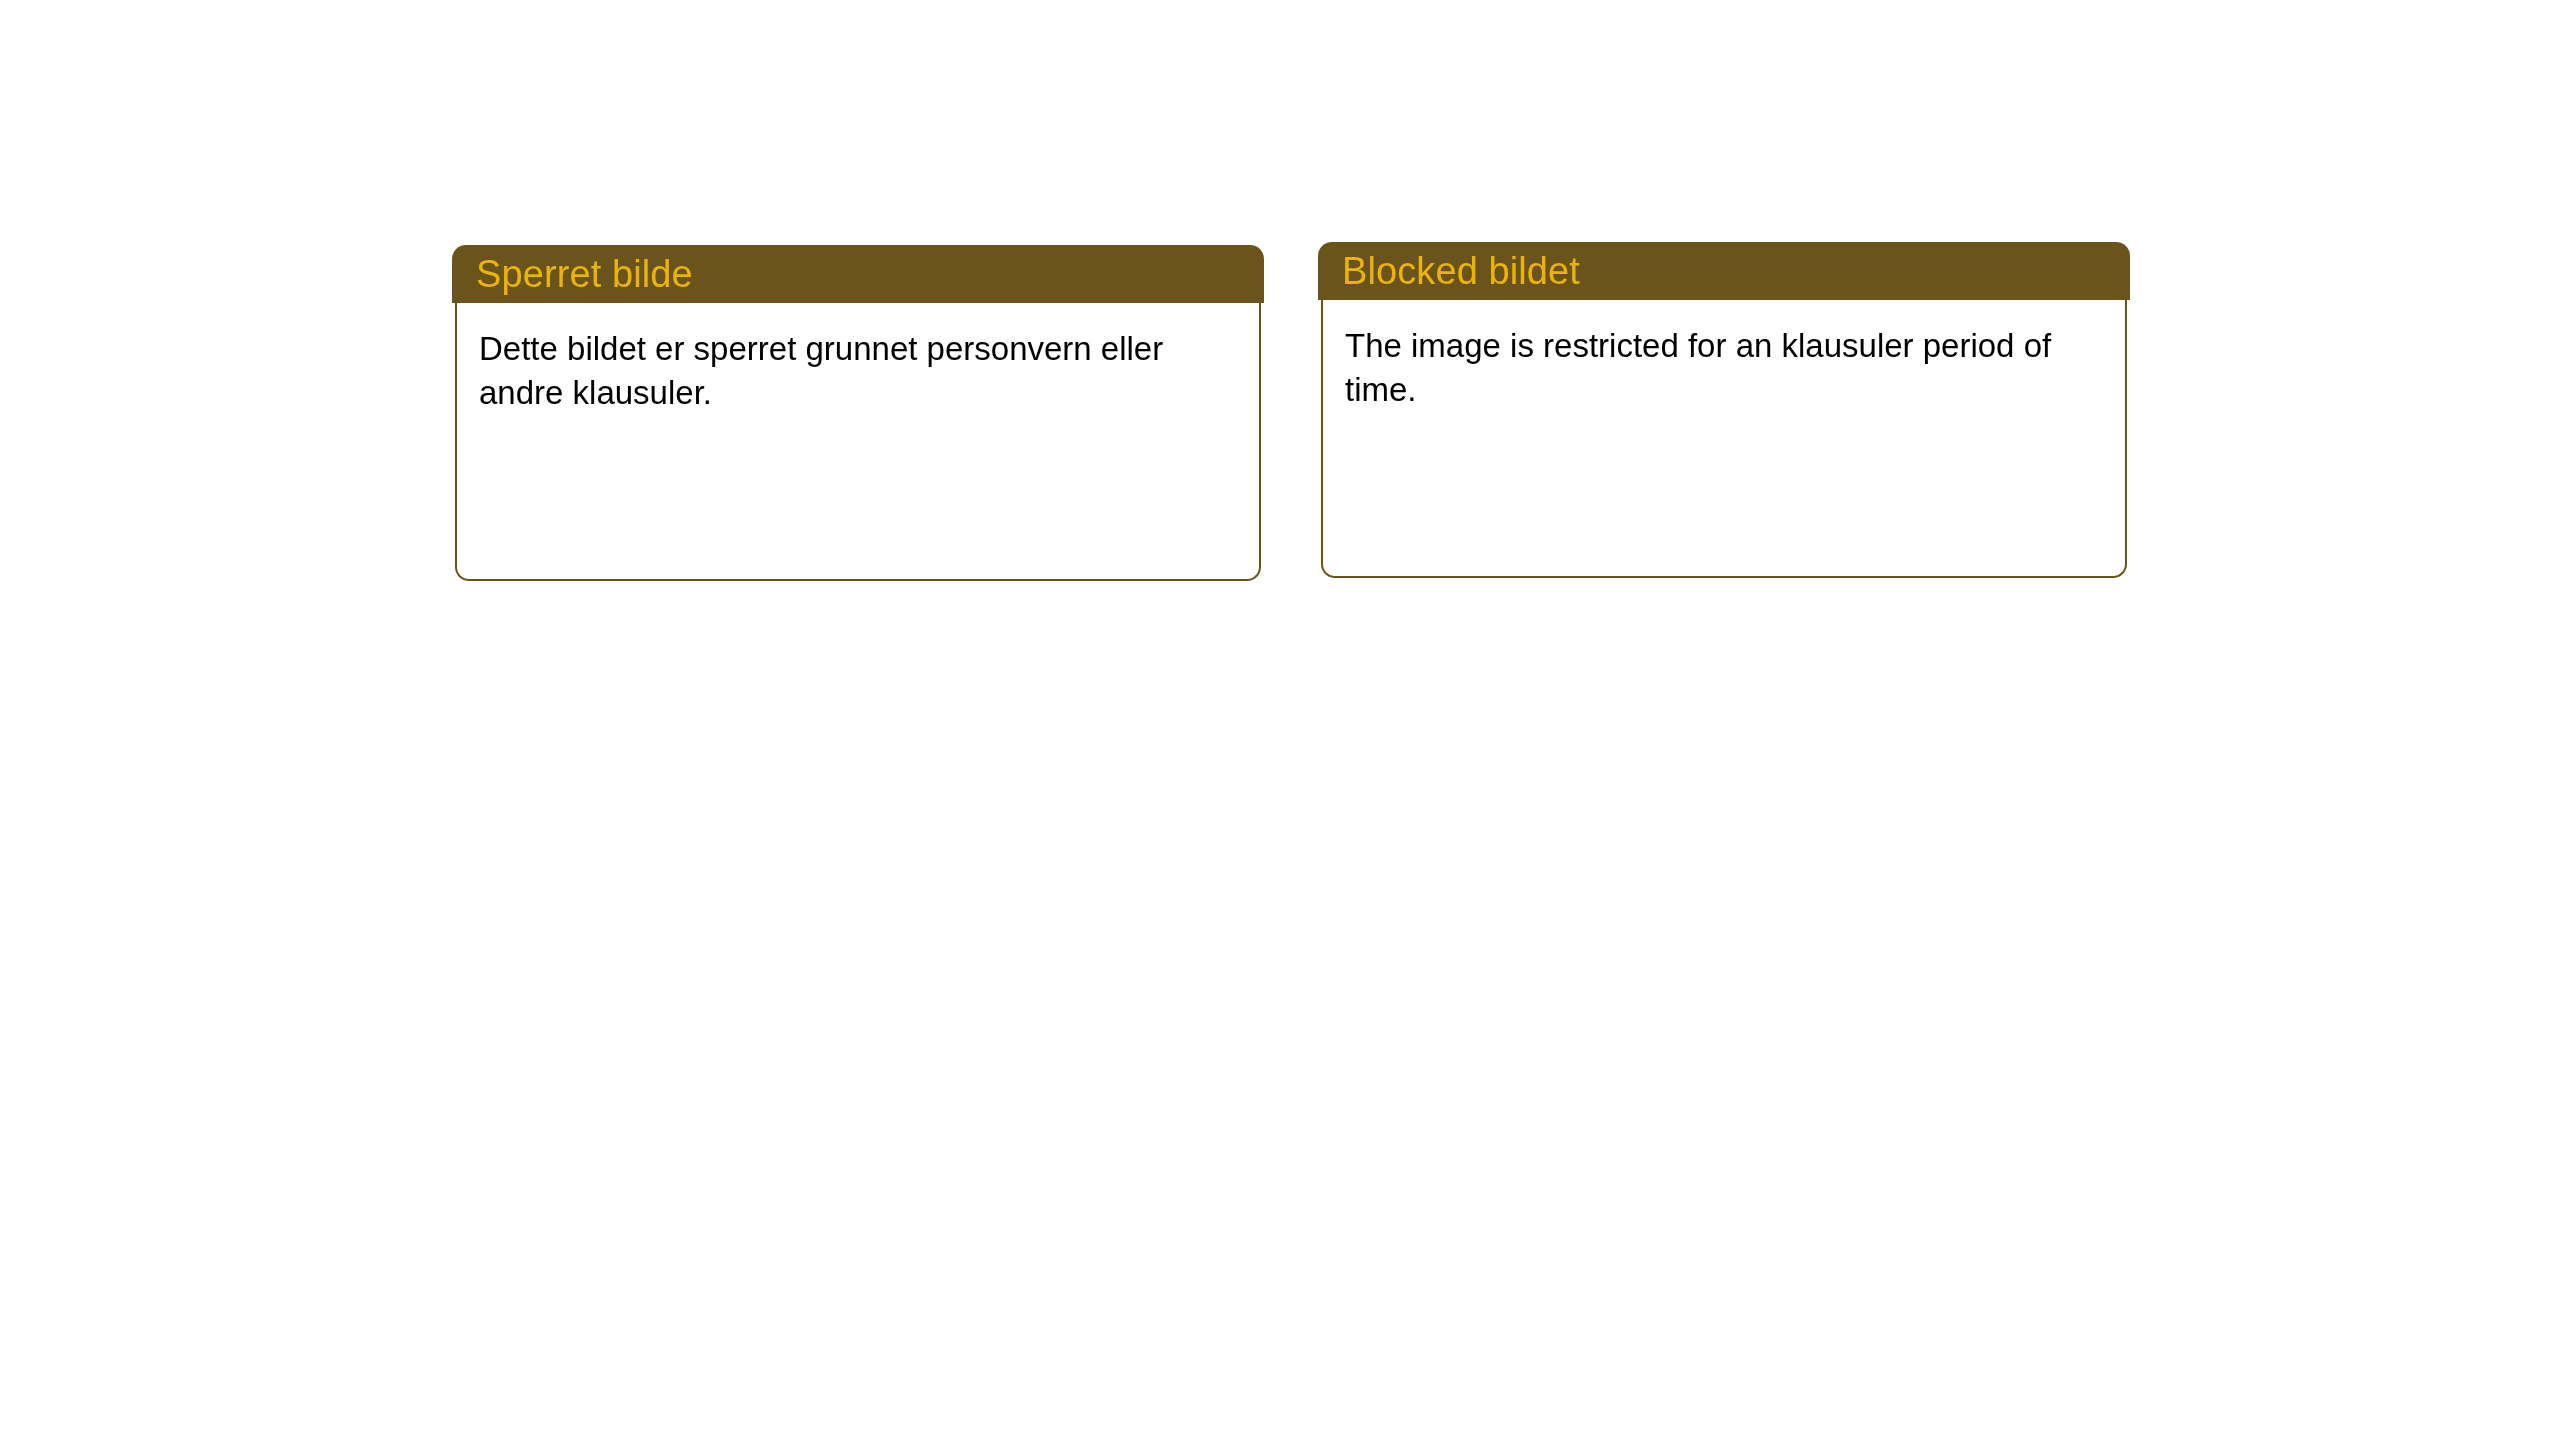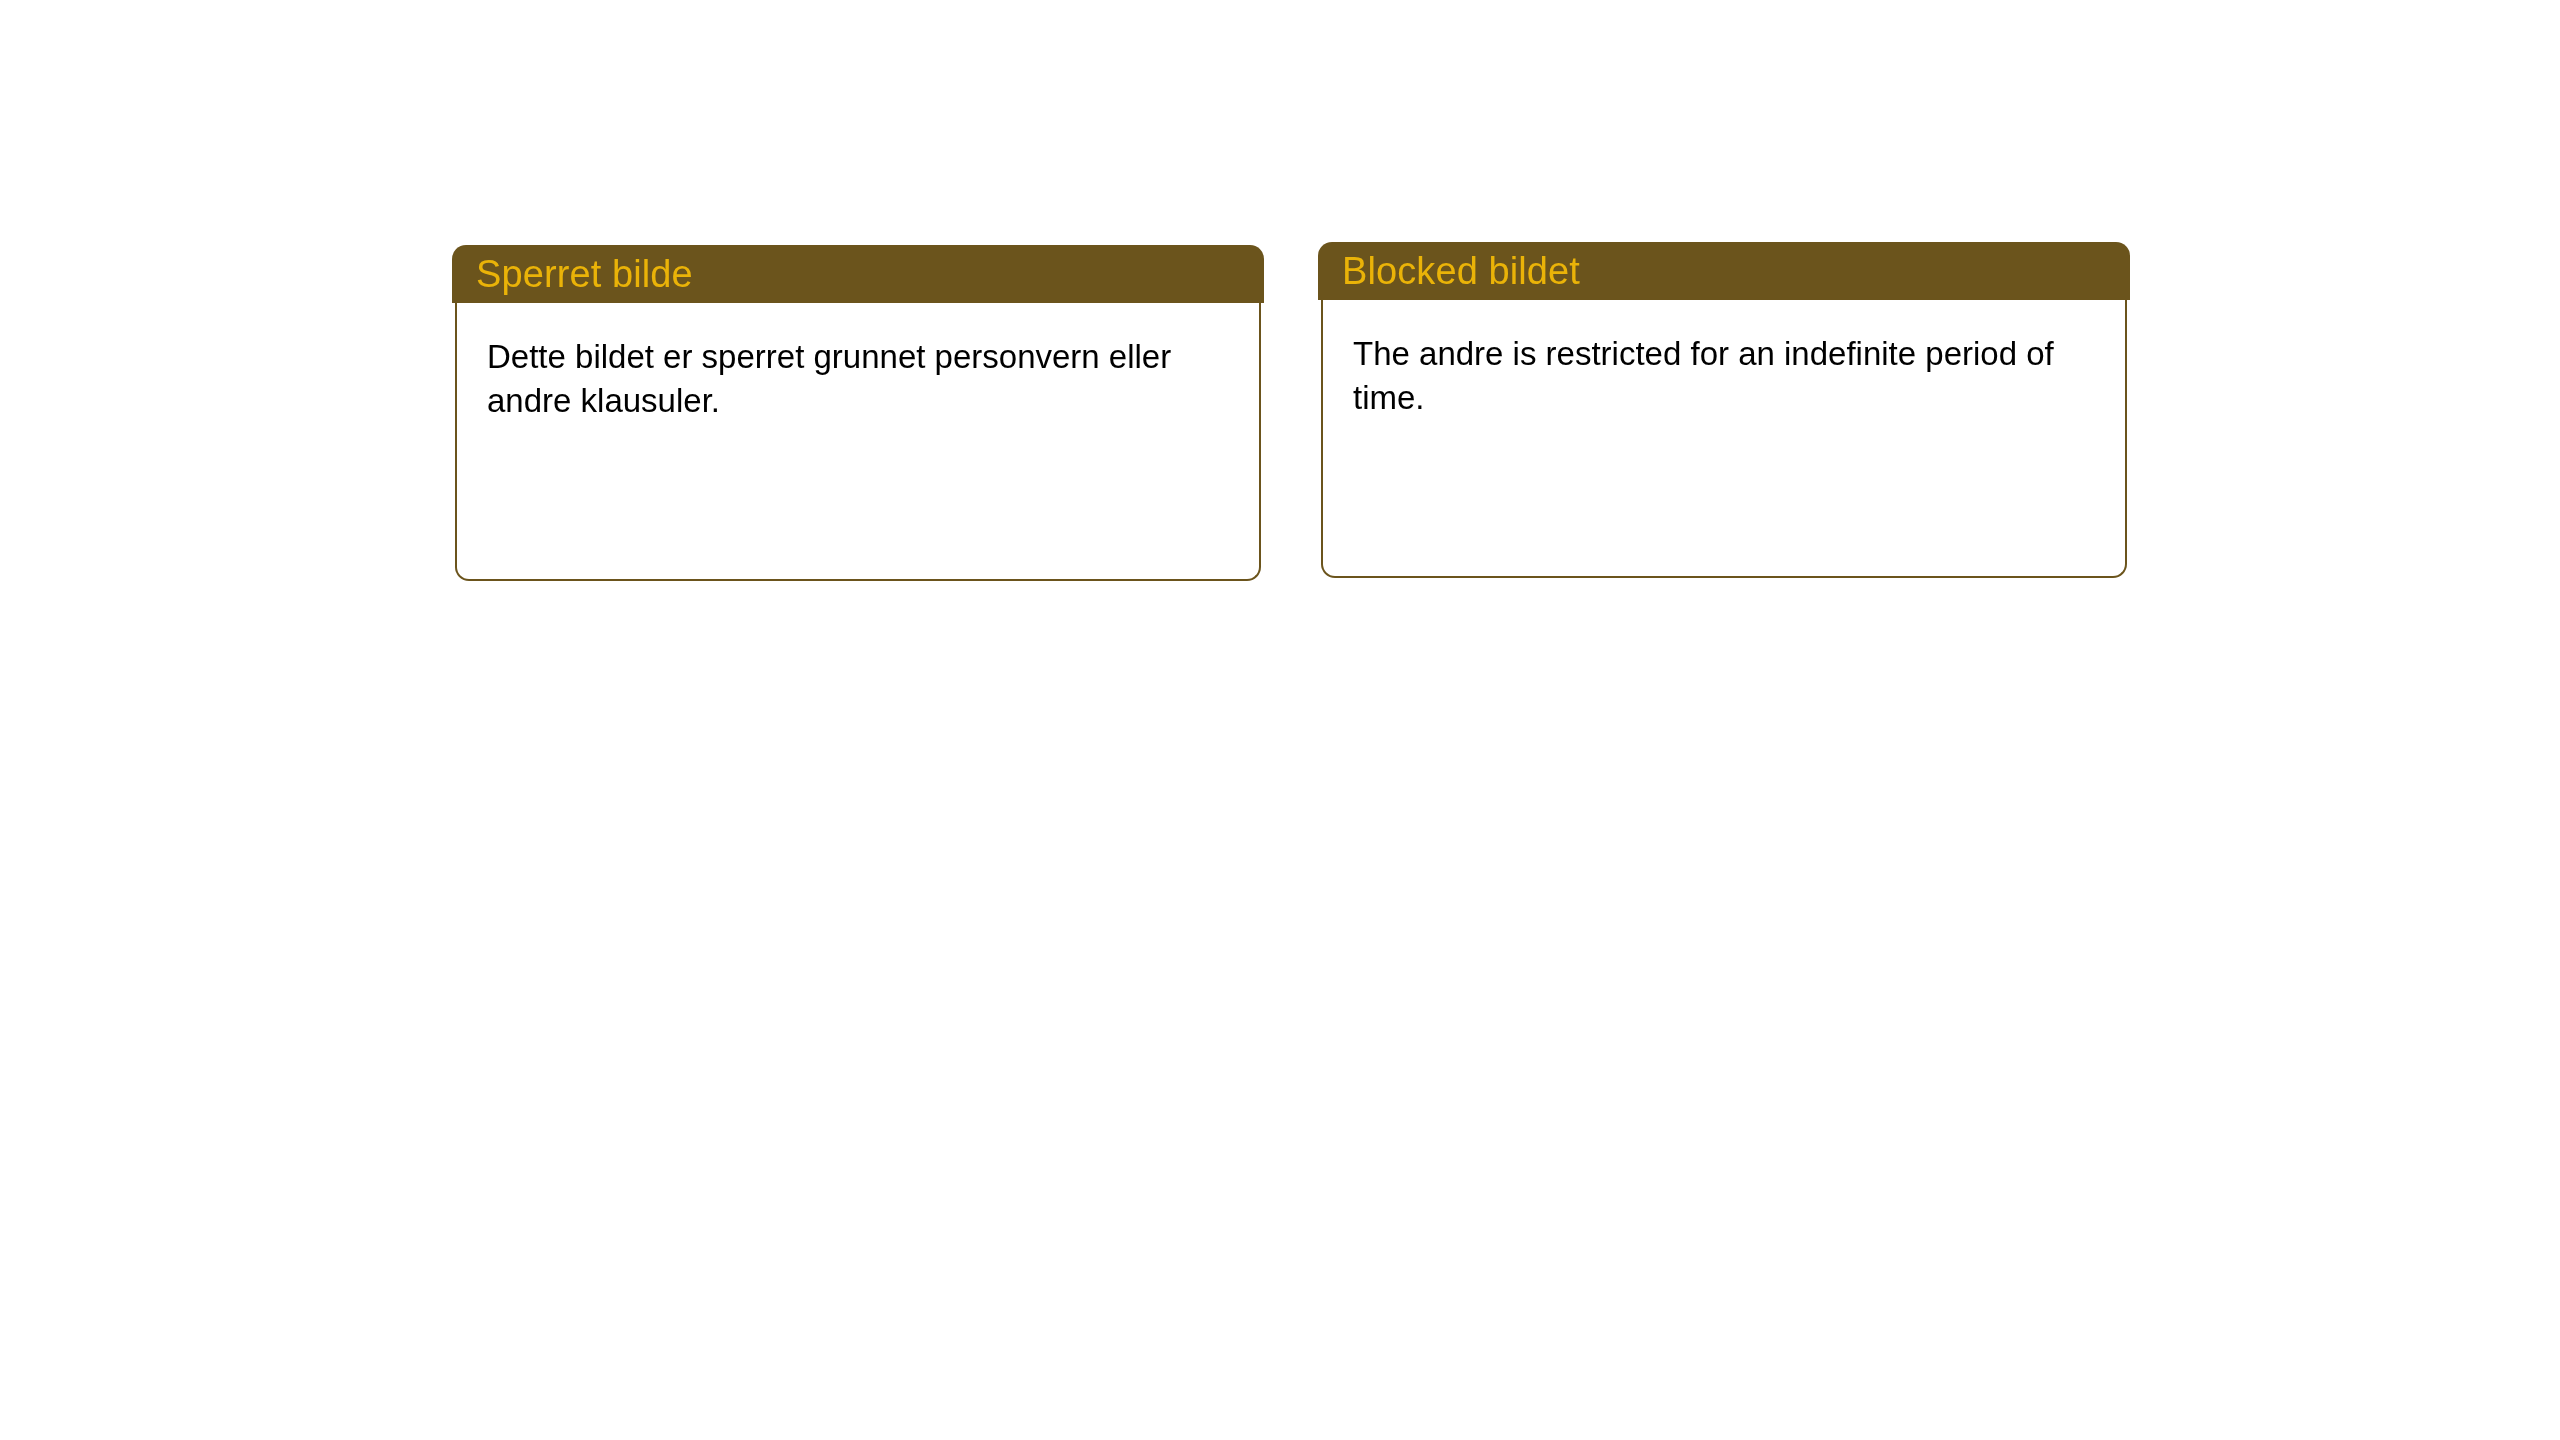--- a/index.html
+++ b/index.html
@@ -58,7 +58,7 @@
   }
 
   .notice-card .card-paragraph {
-    margin: 8px;
+    margin: 0;
     color: #000000;
     font-size: 33px;
     line-height: 44px;

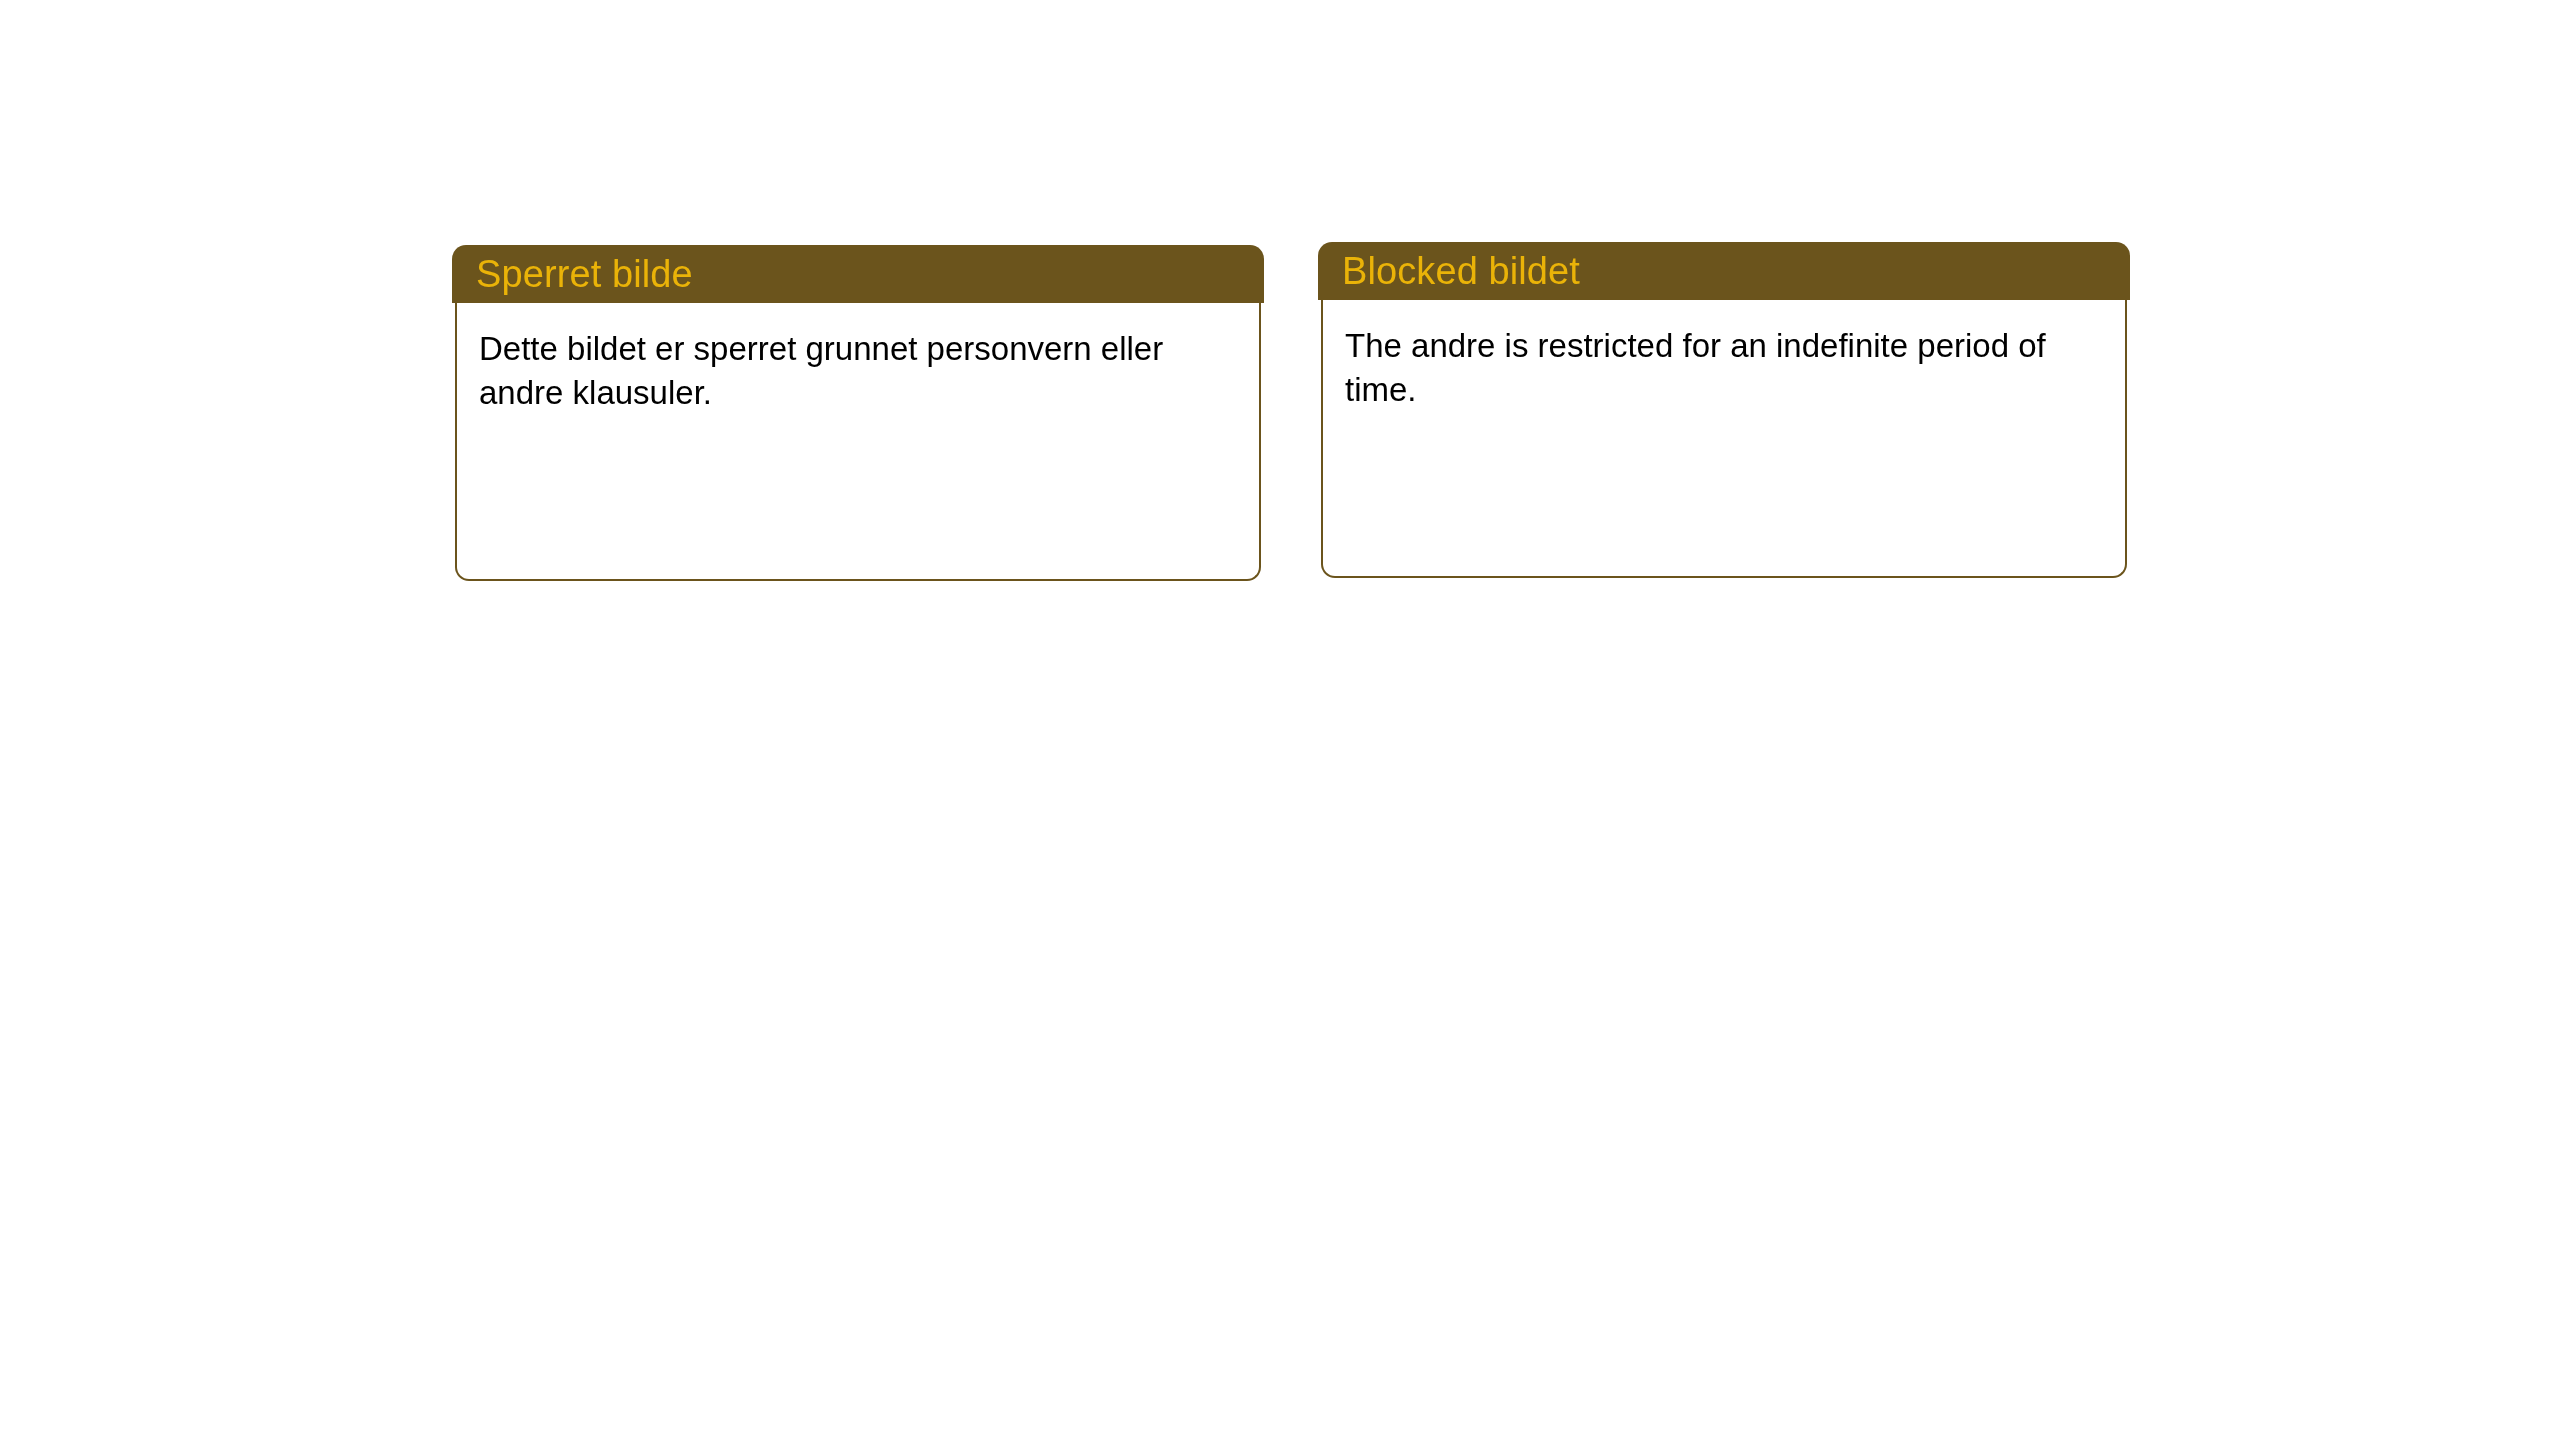--- a/index.html
+++ b/index.html
@@ -111,7 +111,7 @@
       <h1 class="card-title">Blocked bildet</h1>
     </div>
     <div class="card-body">
-      <p class="card-paragraph">The andre is restricted for an indefinite period of time.</p>
+      <p class="card-paragraph">The image is restricted for an klausuler period of time.</p>
     </div>
   </section>
 

